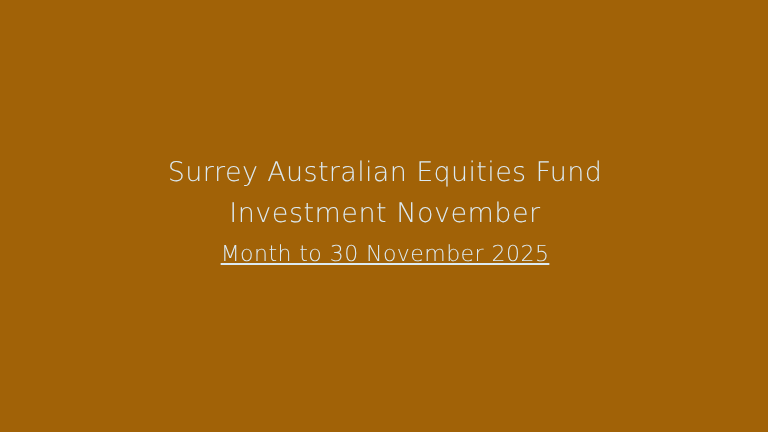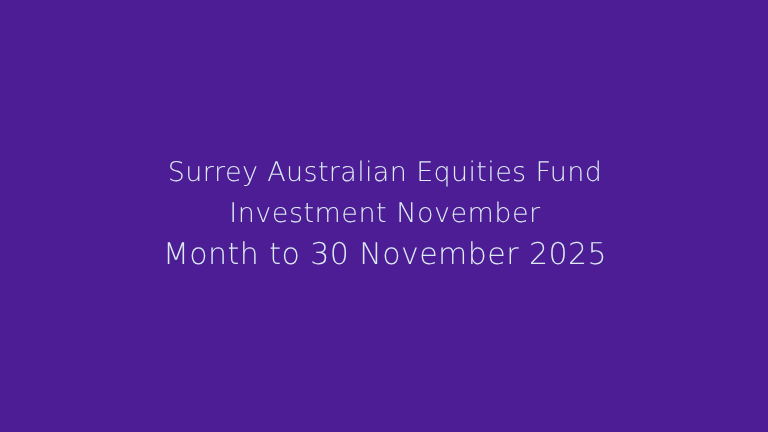--- a/index.html
+++ b/index.html
@@ -68,7 +68,7 @@
 </head>
 <body>
 
-<div class="title-card" style="background: #4c1d95;">
+<div class="title-card" style="background: #a16207;">
 
   <div class="title-block">
 

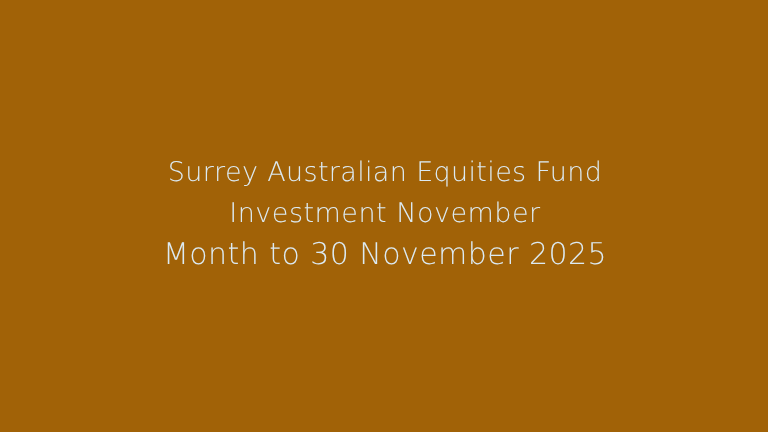--- a/index.html
+++ b/index.html
@@ -61,8 +61,9 @@
   }
 
   .title-line.line-3 {
-    font-size: 30px;
+    font-size: 22px;
     letter-spacing: 0.45px;
+    text-decoration: underline;
   }
 </style>
 </head>

